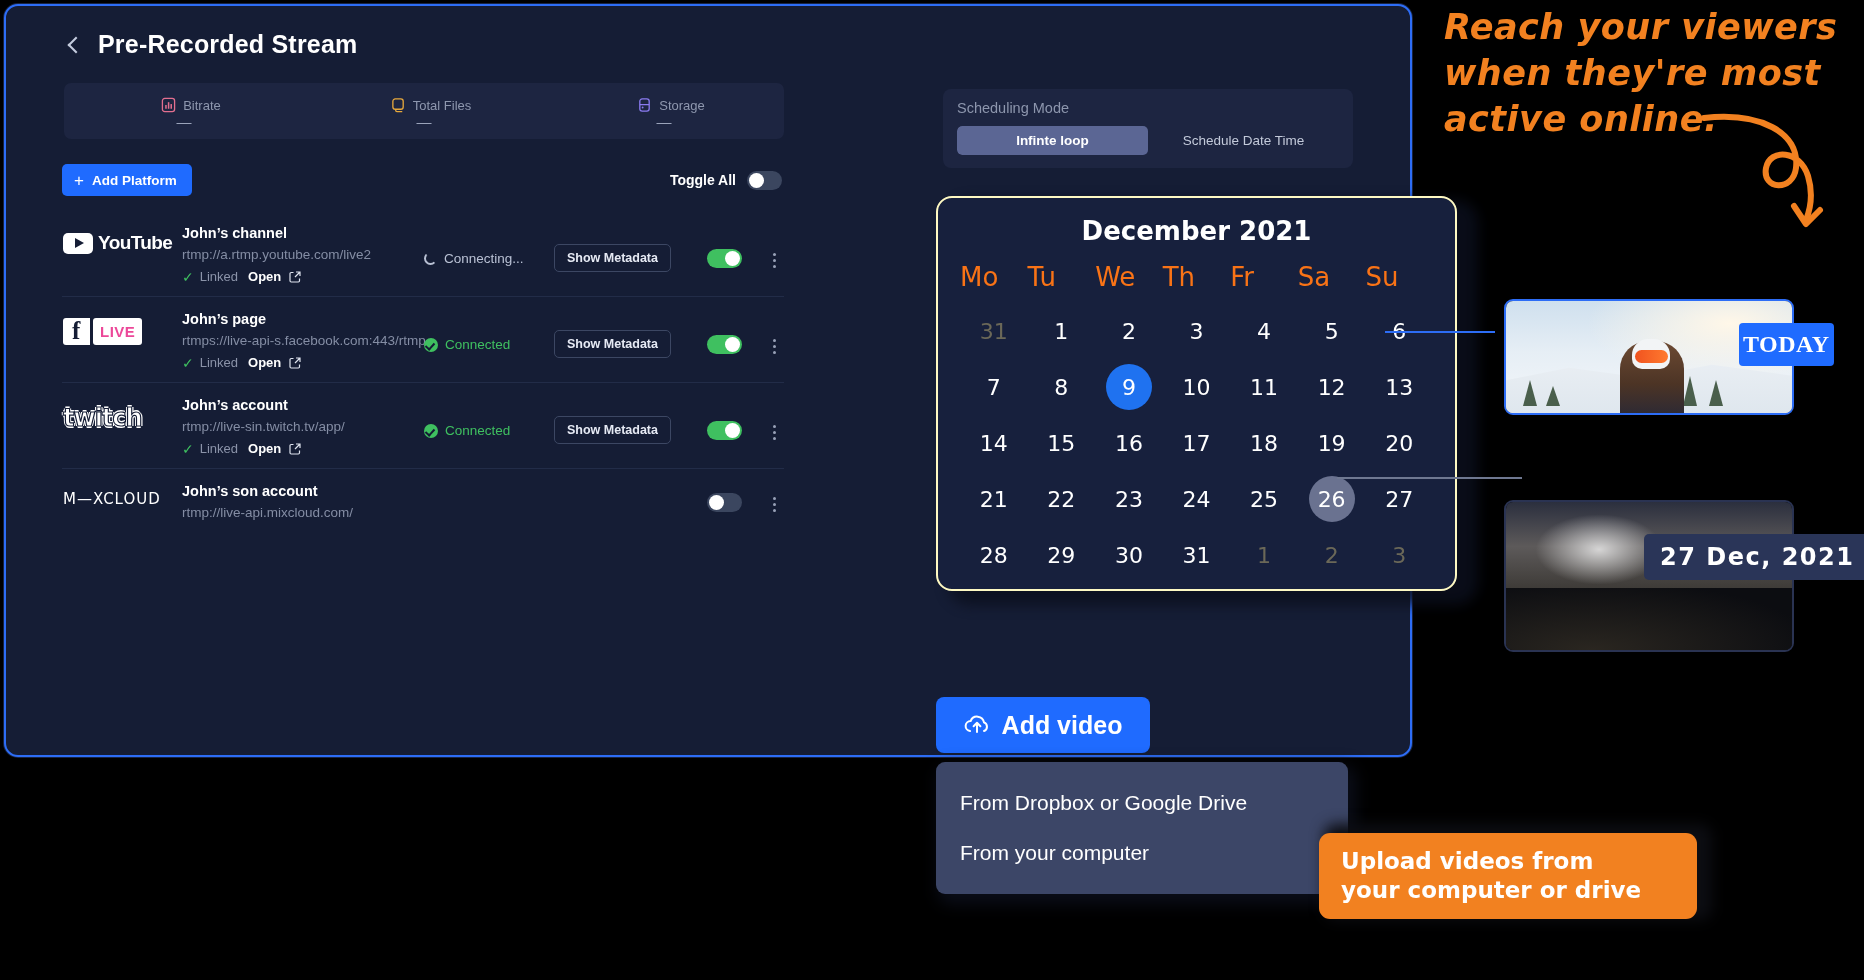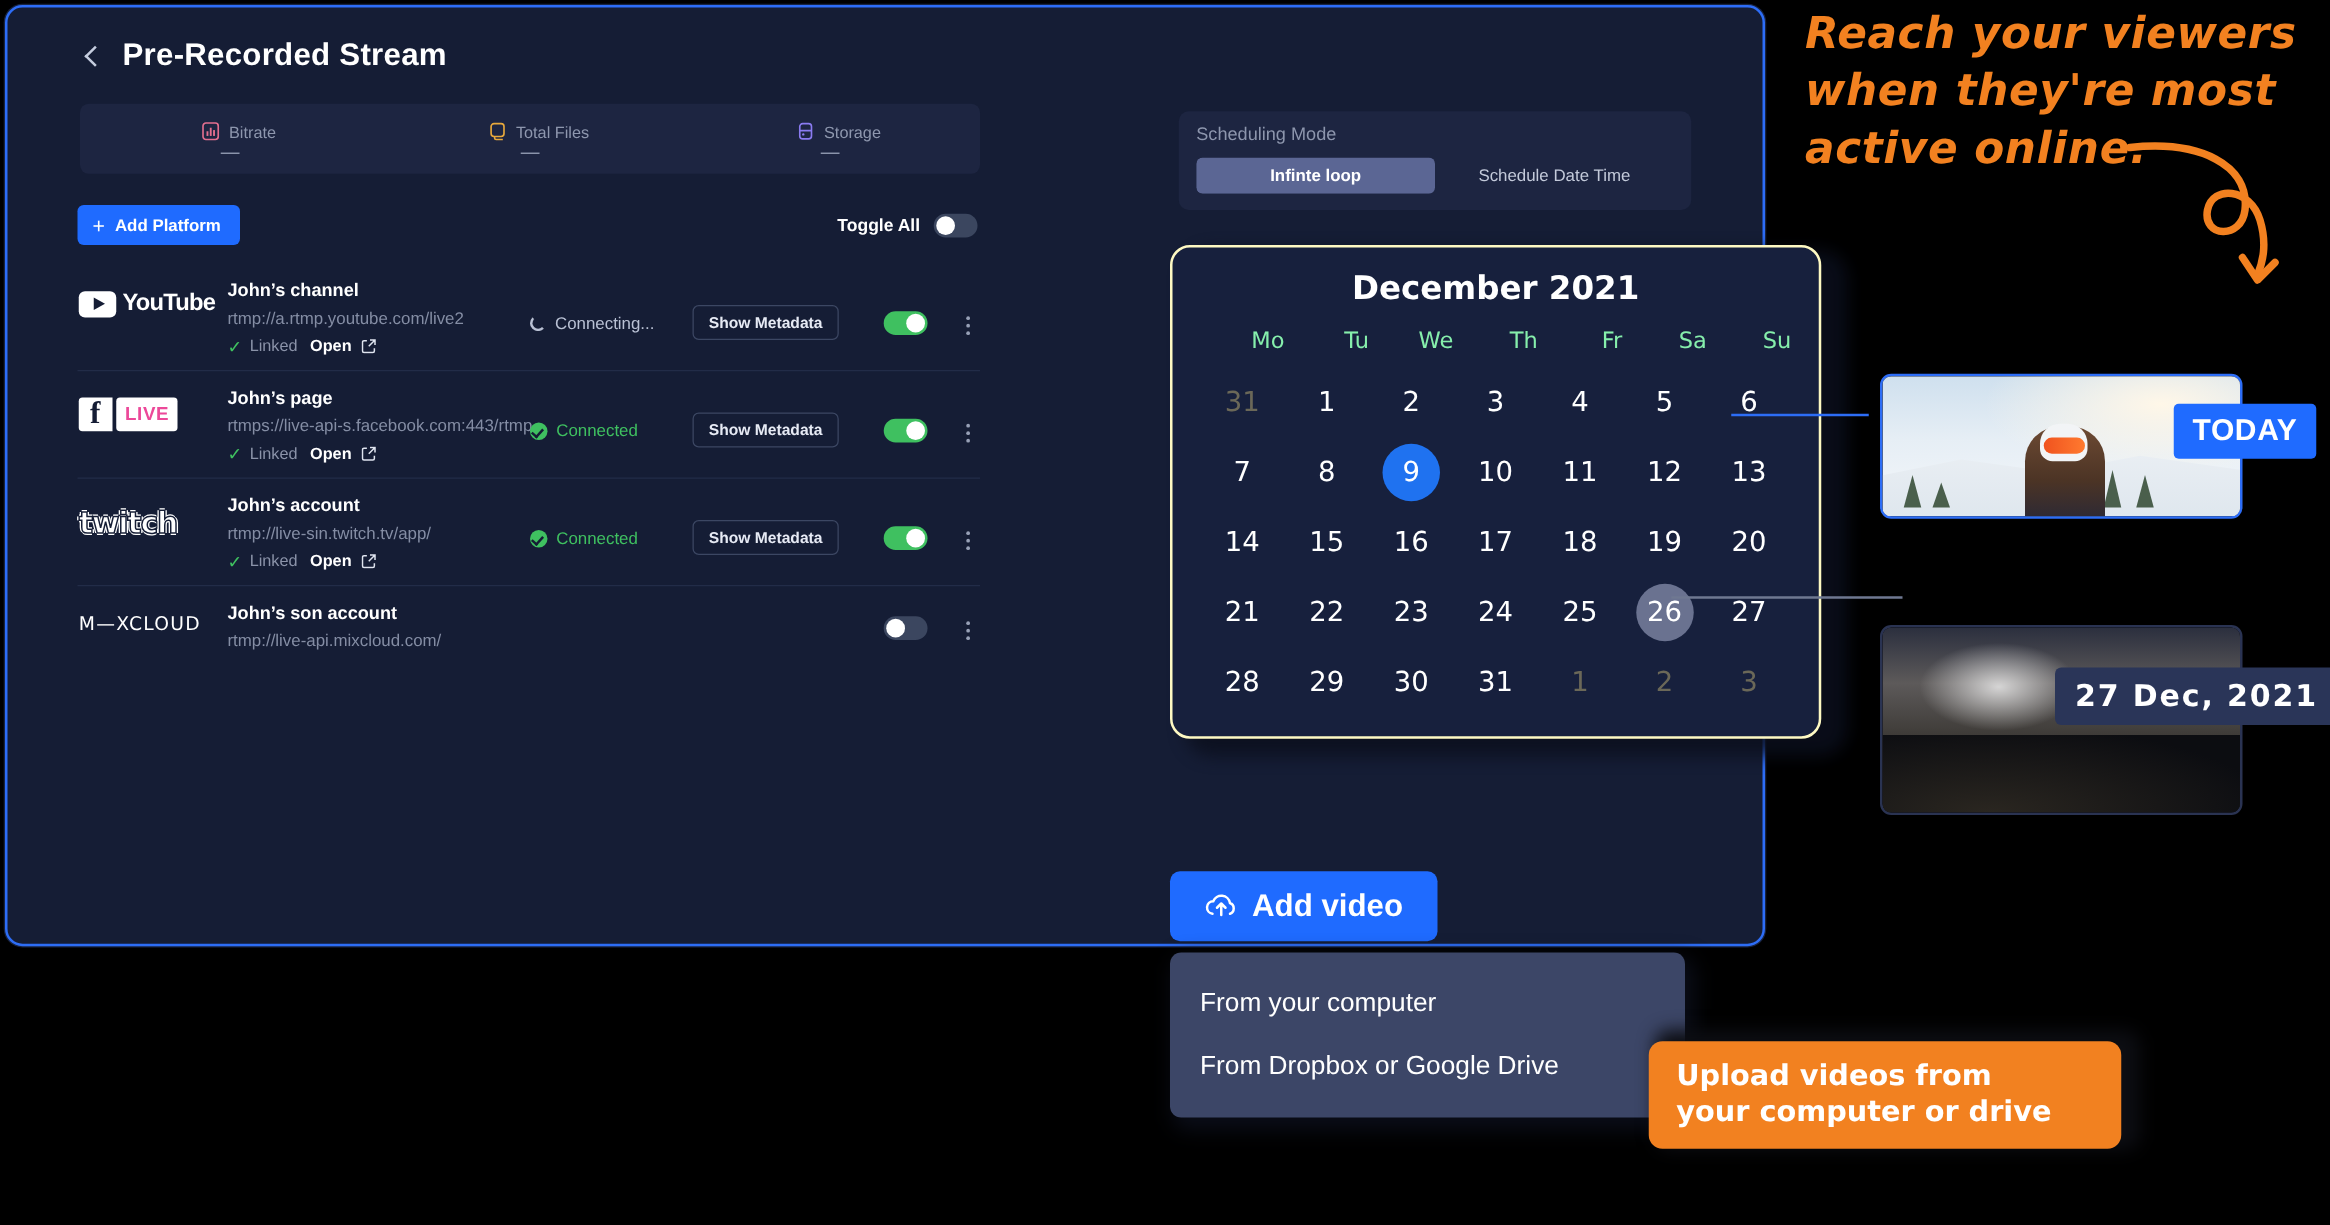--- a/index.html
+++ b/index.html
@@ -143,7 +143,7 @@
   .cal-title { text-align: center; color: #ffffff; font-size: 26px; font-weight: bold;
     font-family: "DejaVu Sans", sans-serif; margin-bottom: 16px; }
   .cal-grid { display: grid; grid-template-columns: repeat(7, 1fr); row-gap: 6px; }
-  .cal-dow { text-align: right; color: #86efac; font-size: 18px; font-family: "DejaVu Sans", sans-serif;
+  .cal-dow { text-align: left; color: #f97316; font-size: 26px; font-family: "DejaVu Sans", sans-serif;
              padding-bottom: 10px; }
   .cal-cell { height: 50px; display: flex; align-items: flex-start; justify-content: center;
     color: #ffffff; font-size: 22px; font-family: "DejaVu Sans", sans-serif; cursor: pointer; position: relative; }

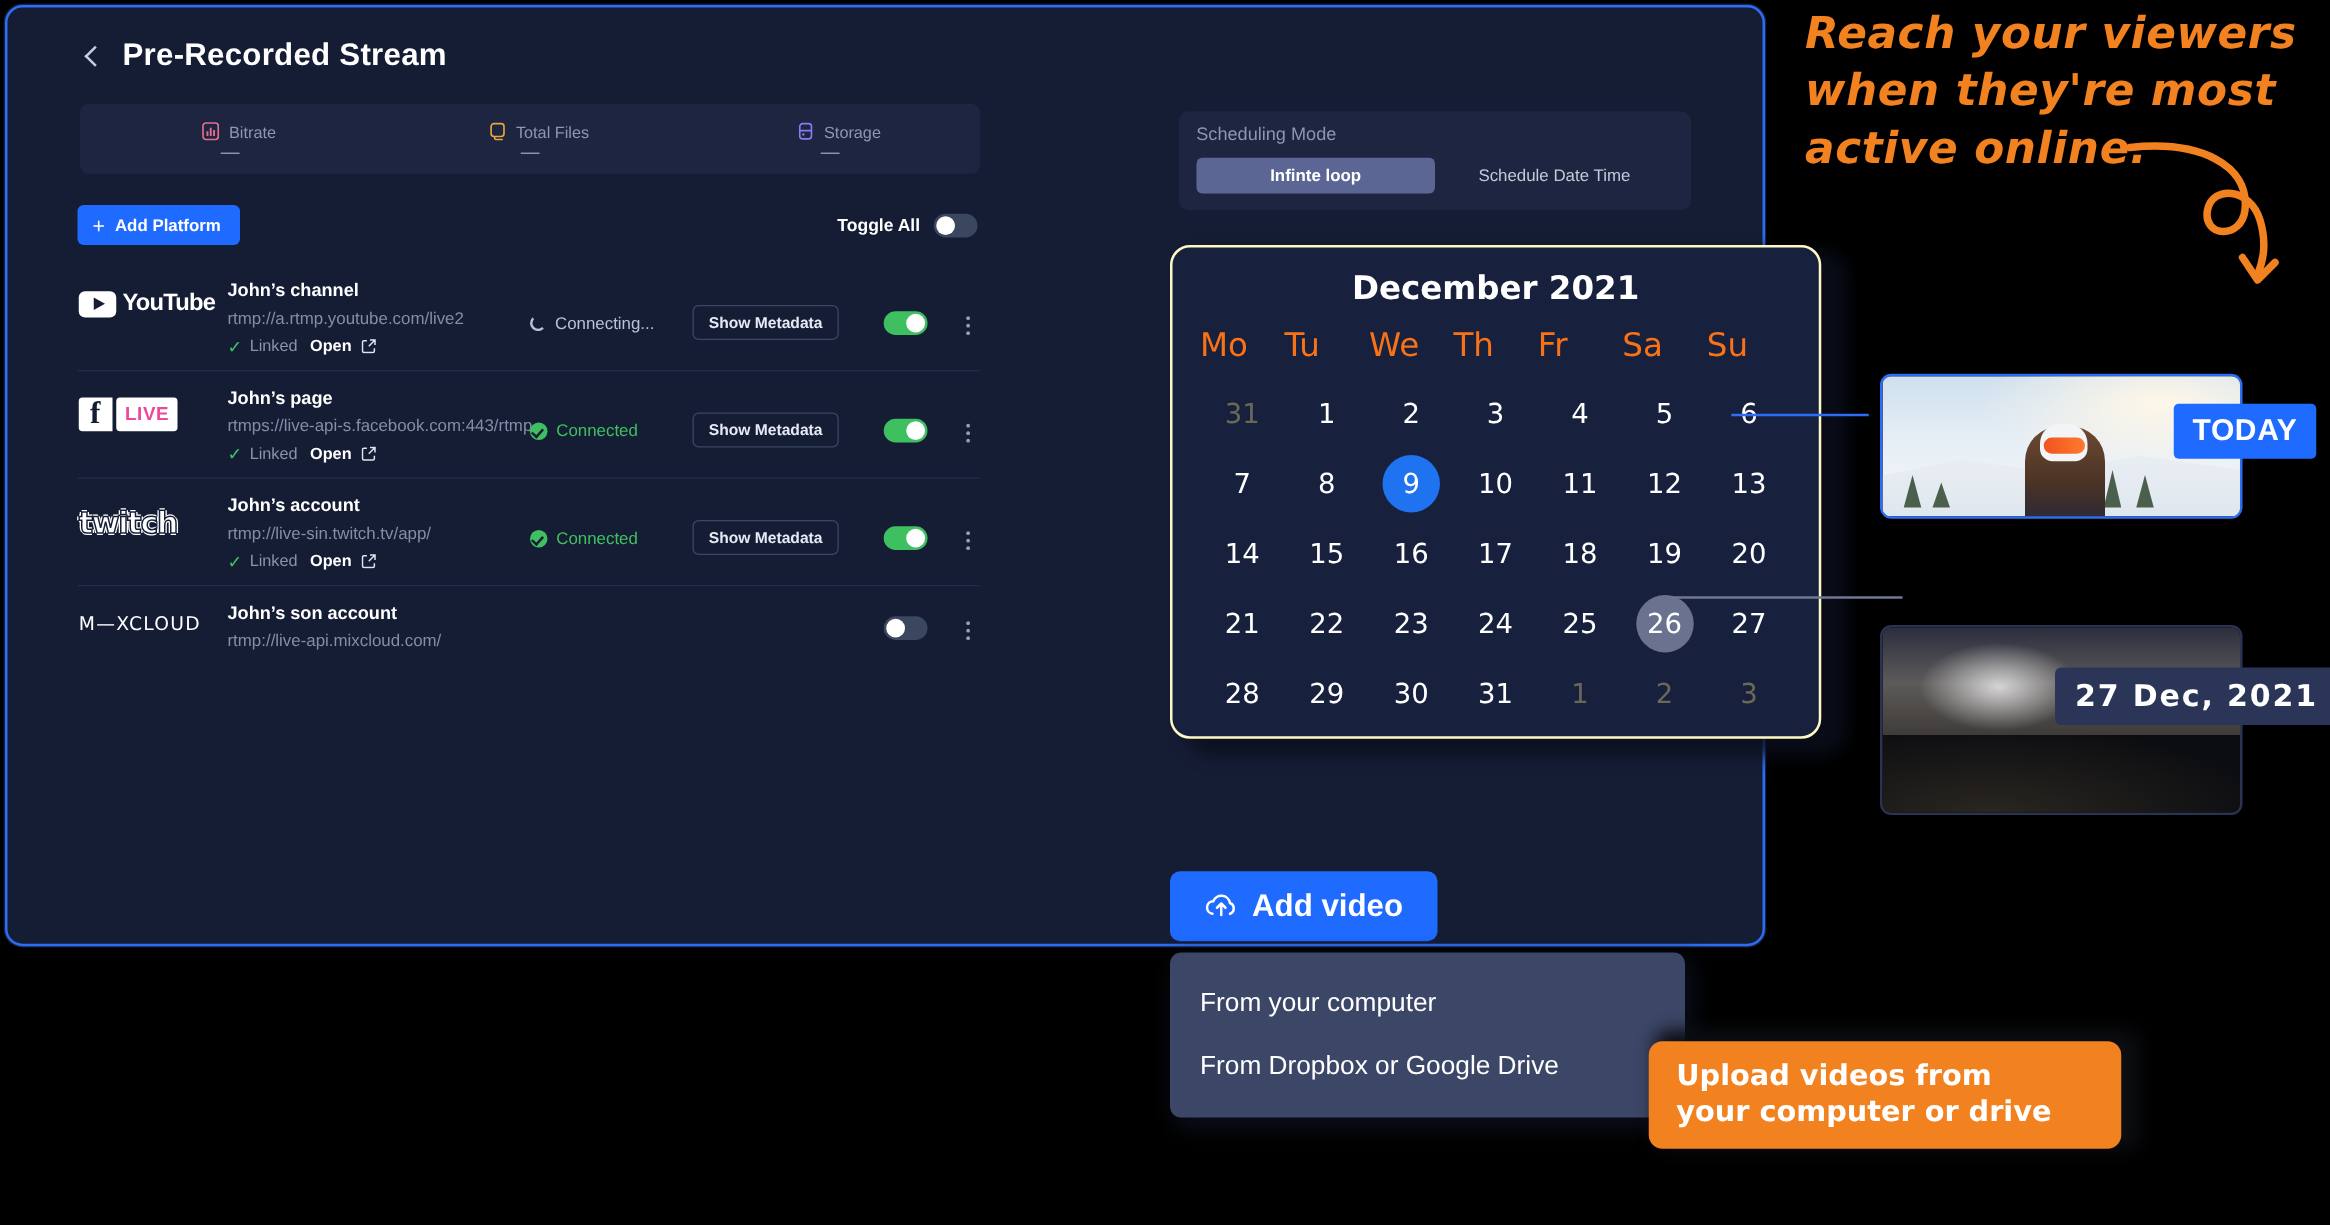--- a/index.html
+++ b/index.html
@@ -210,8 +210,8 @@
     background: radial-gradient(ellipse at 30% 100%, #2a2620, #0c0d11 80%); }
   .badge-today {
     position: absolute; left: 1739px; top: 323px; background: #1f6bff; color: #ffffff;
-    font-size: 24px; font-weight: bold; padding: 8px 15px; border-radius: 4px;
-    font-family: Liberation Sans, sans-serif; letter-spacing: .5px;
+    font-size: 24px; font-weight: bold; padding: 8px 4px; border-radius: 4px;
+    font-family: Liberation Serif, serif; letter-spacing: .5px;
   }
   .badge-date {
     position: absolute; left: 1644px; top: 534px; background: #2a3558; color: #ffffff;

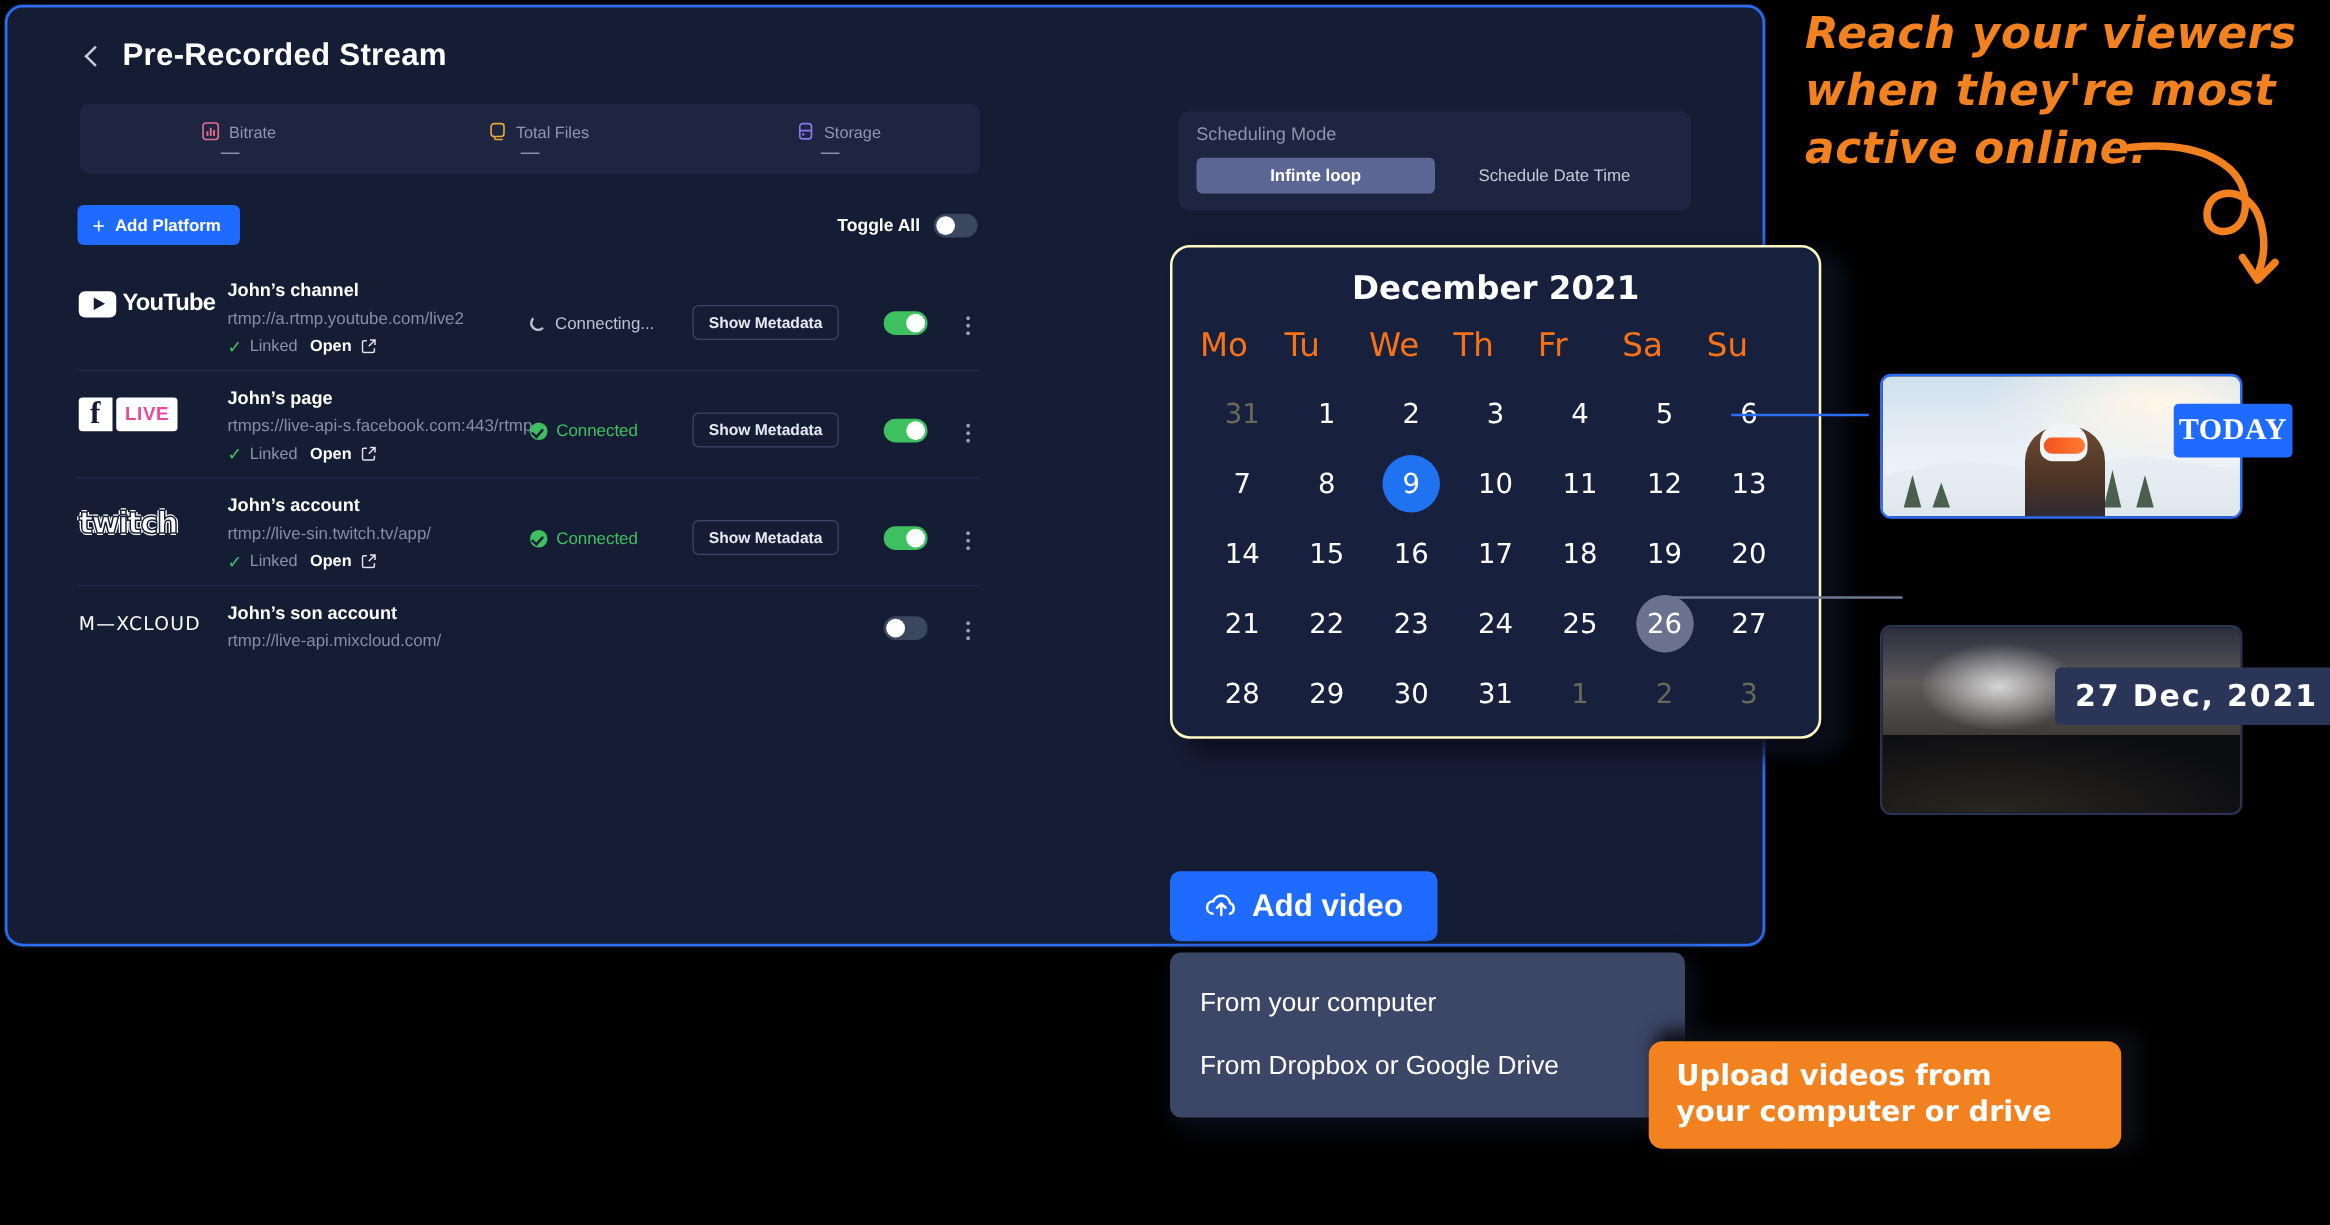--- a/index.html
+++ b/index.html
@@ -561,8 +561,8 @@
 
   <div class="menu-shadow"></div>
   <div class="dropmenu">
+    <div class="dmitem">From Dropbox or Google Drive</div>
     <div class="dmitem">From your computer</div>
-    <div class="dmitem">From Dropbox or Google Drive</div>
   </div>
 
   <svg class="cursor-arrow" width="46" height="50" viewBox="0 0 46 50">

